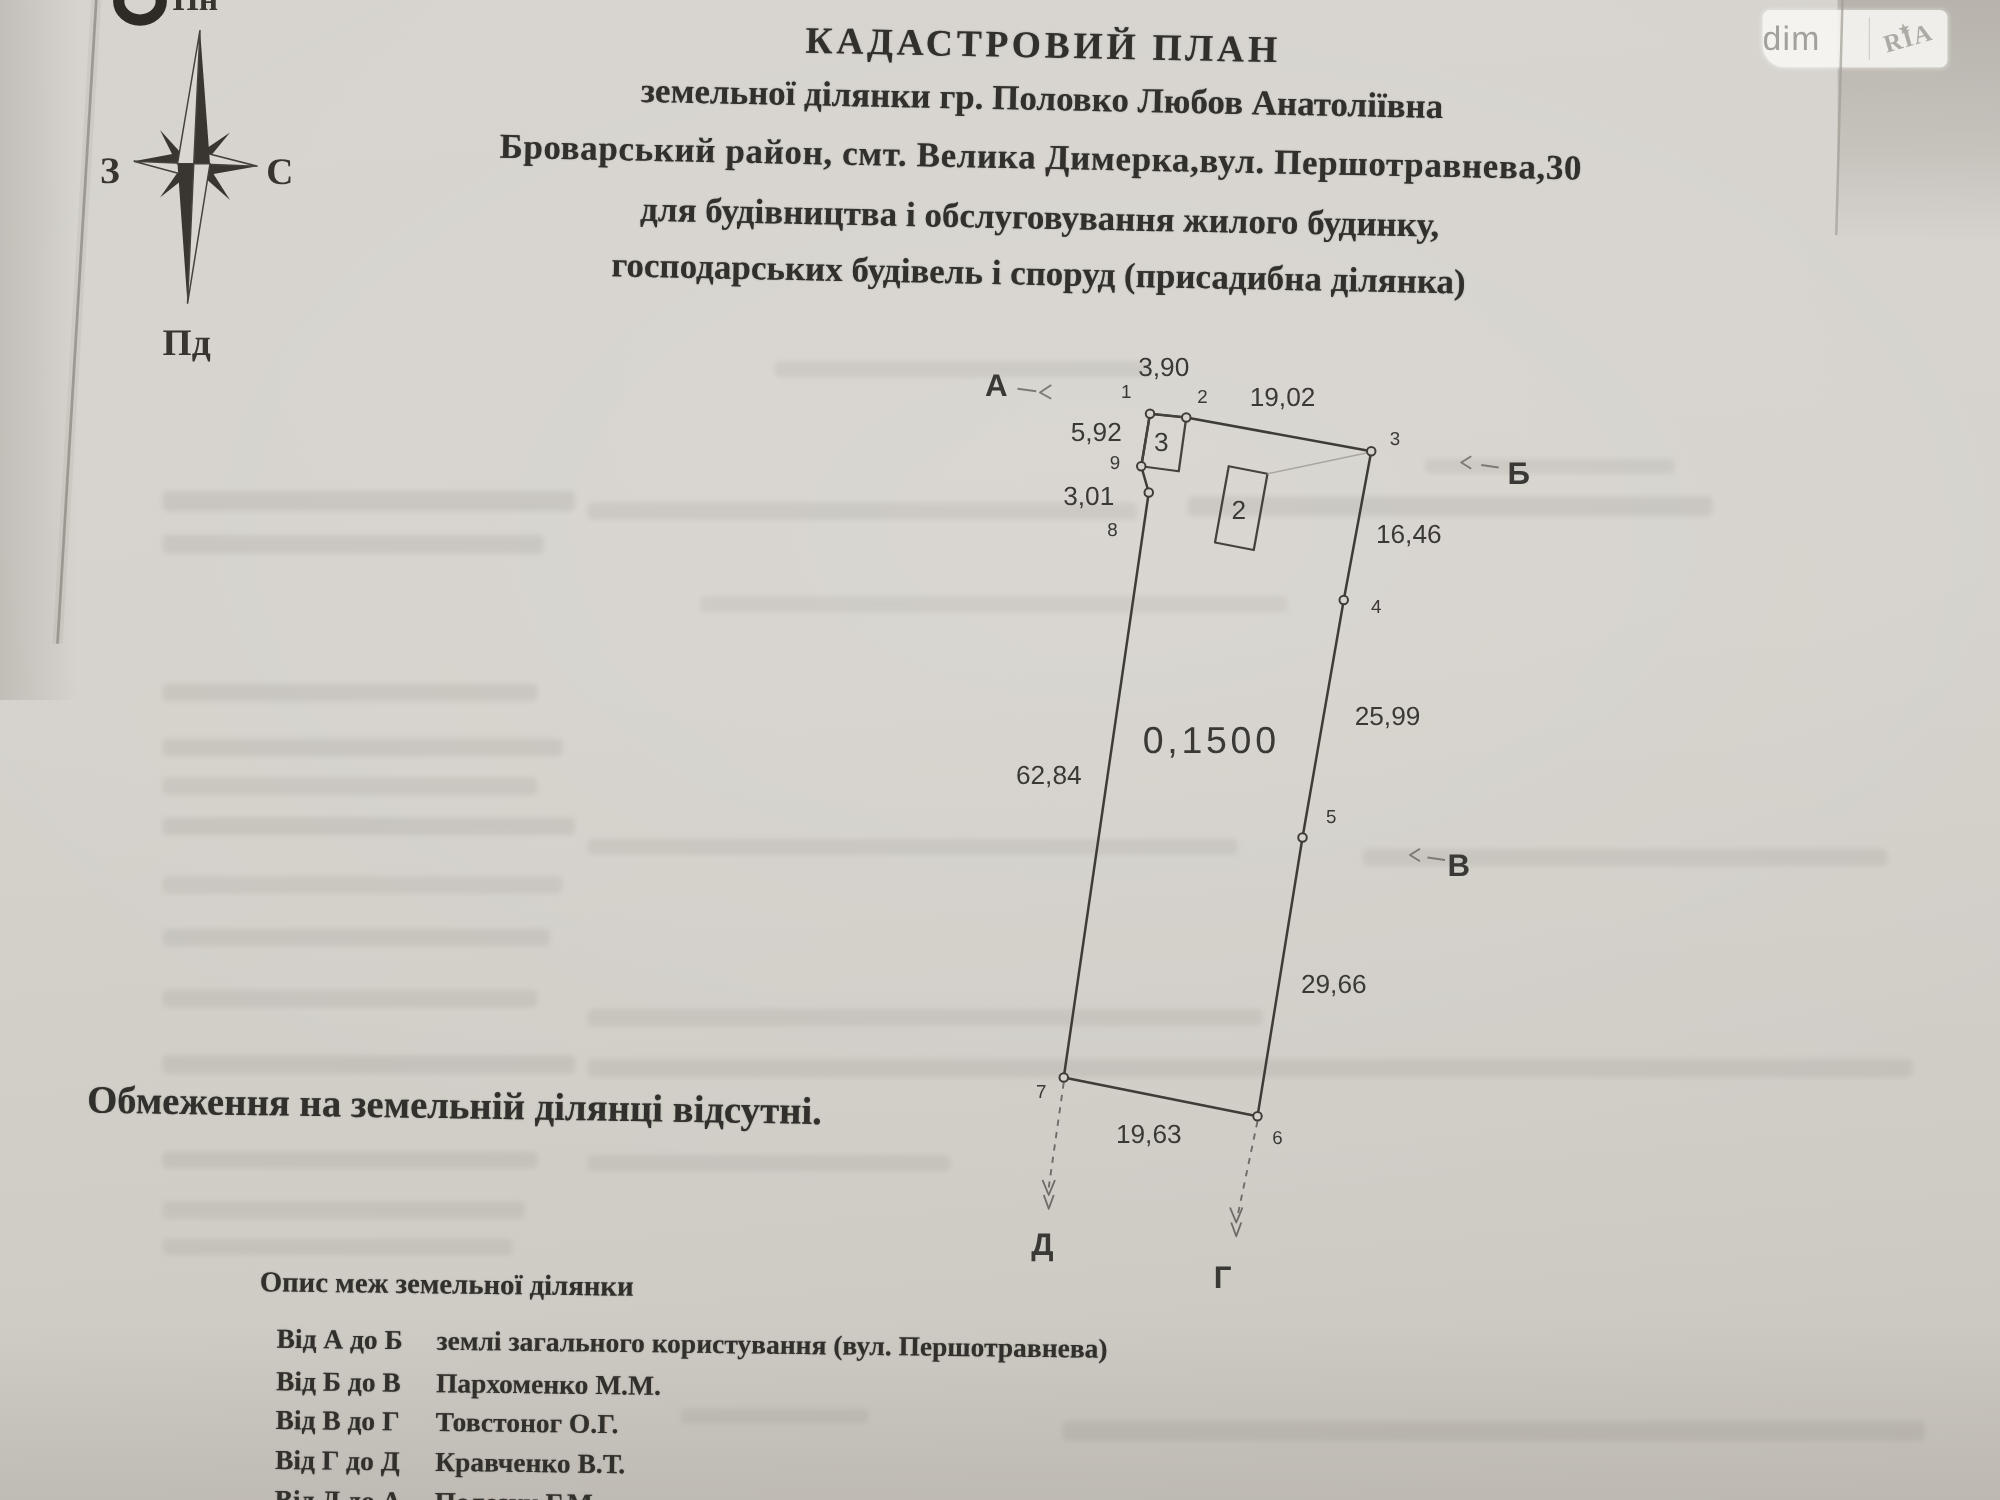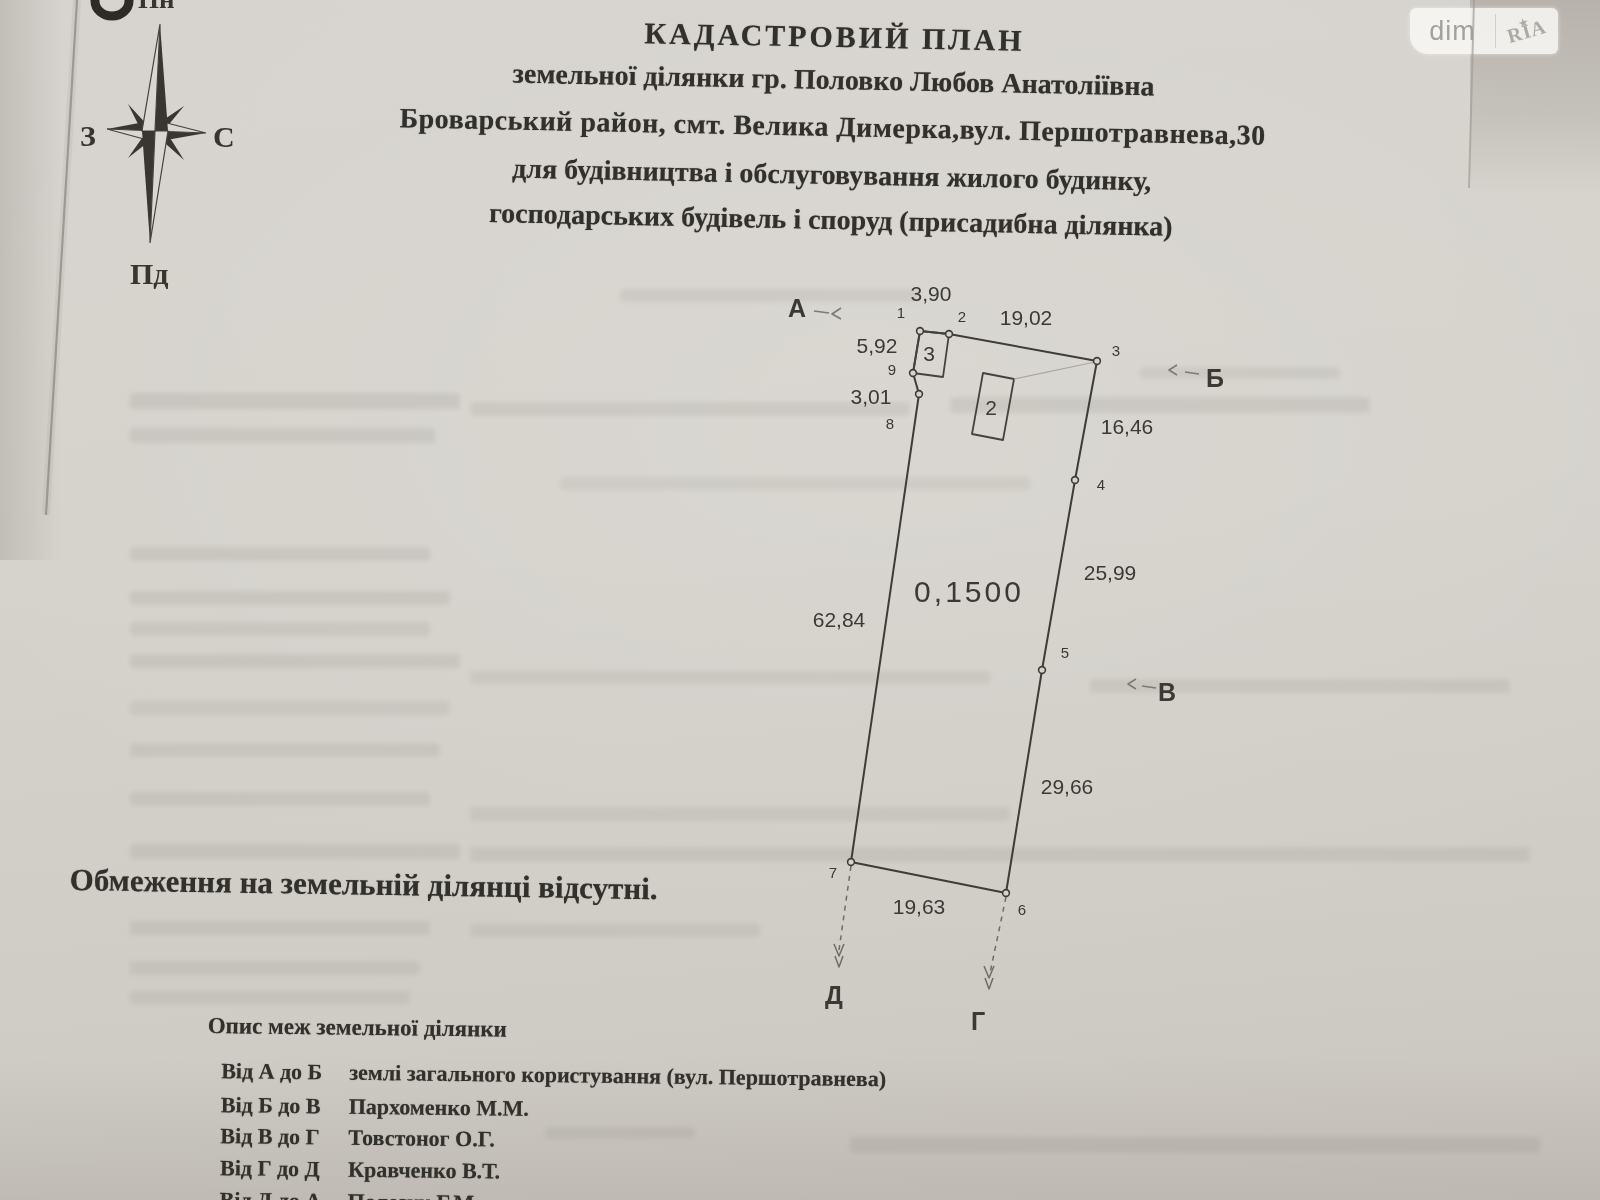--- a/index.html
+++ b/index.html
@@ -49,7 +49,7 @@
   .watermark{position:absolute;left:1410px;top:8px;width:148px;height:46px;
     background:rgba(249,248,245,0.85);border-radius:6px 6px 6px 18px;
     display:flex;align-items:center;box-shadow:0 0 4px rgba(255,255,255,0.5);}
-  .wm-dim{flex:1;text-align:center;font-family:"Liberation Sans",sans-serif;
+  .wm-dim{flex:1;font-family:"Liberation Sans",sans-serif;
     font-size:27px;color:#a3a19c;letter-spacing:1px;line-height:46px;}
   .wm-div{width:1px;height:34px;background:#d2cfca;}
   .wm-ria{flex:0 0 62px;position:relative;text-align:center;}

